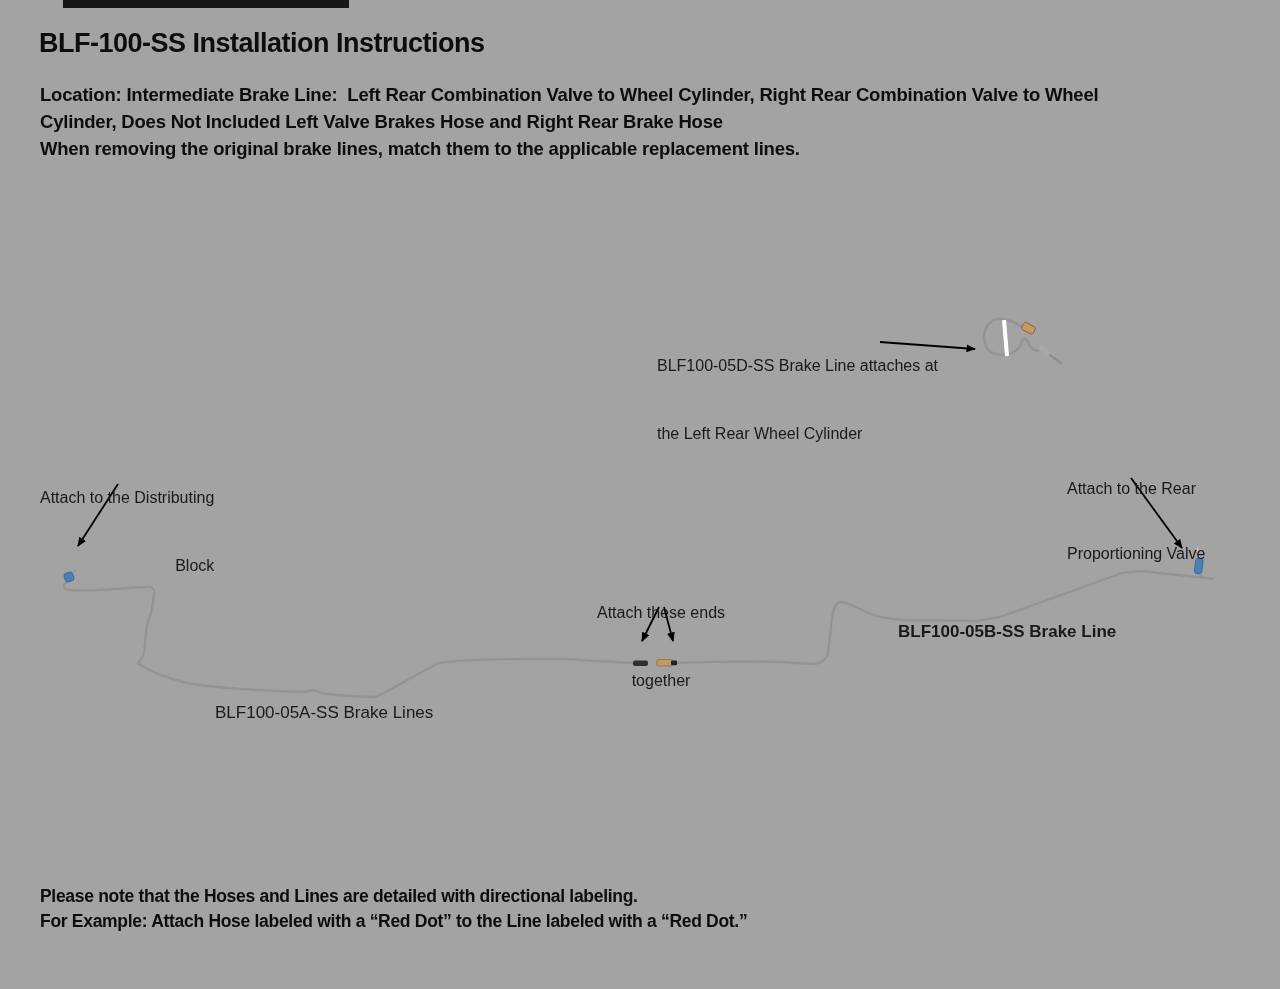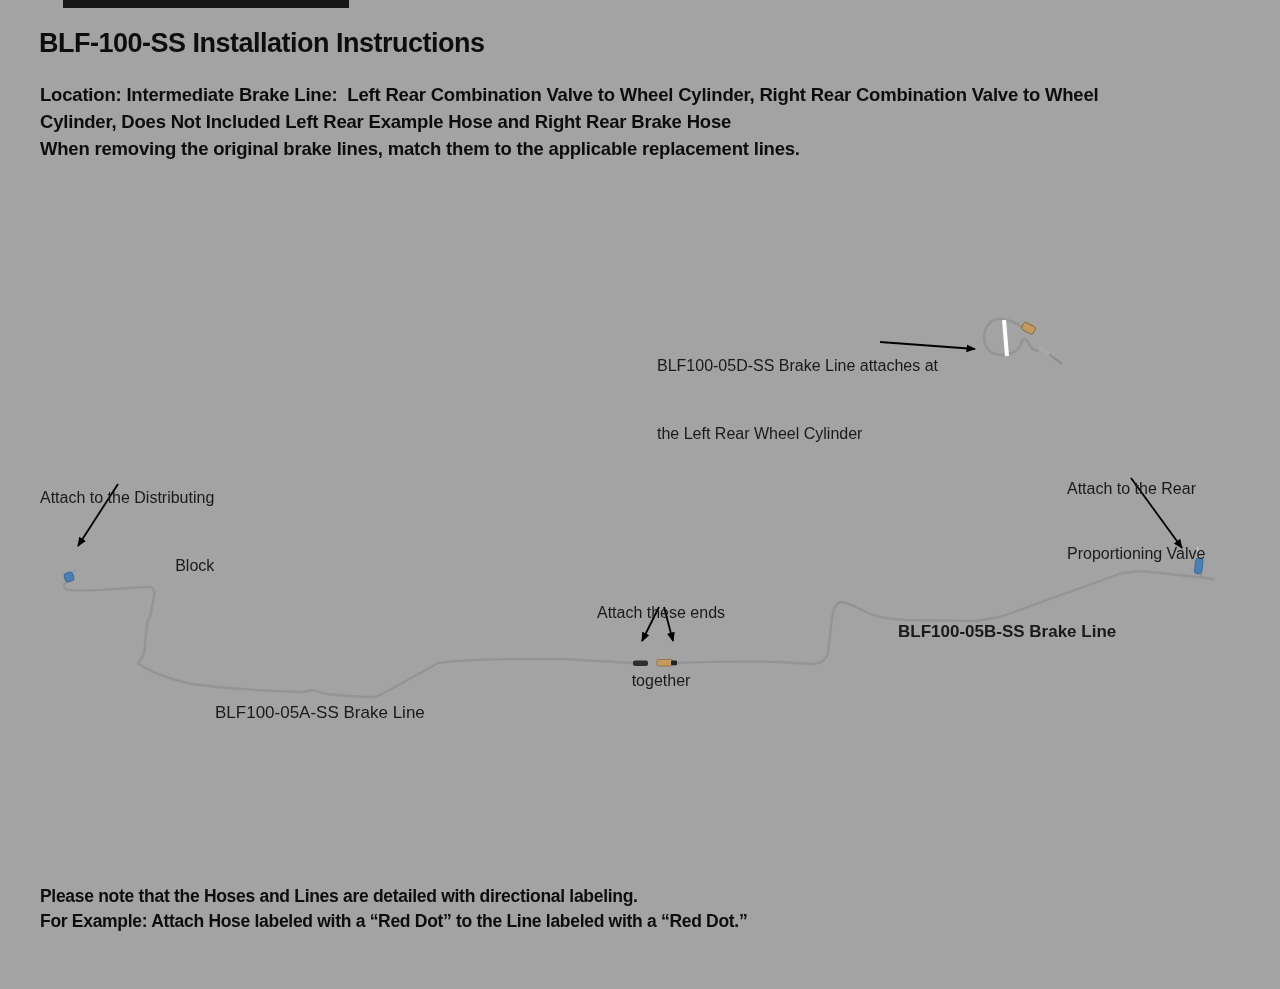--- a/index.html
+++ b/index.html
@@ -61,7 +61,7 @@
   <div id="doc-title" class="abs">BLF-100-SS Installation Instructions</div>
 
   <div id="intro-1" class="abs intro-line">Location: Intermediate Brake Line:  Left Rear Combination Valve to Wheel Cylinder, Right Rear Combination Valve to Wheel</div>
-  <div id="intro-2" class="abs intro-line">Cylinder, Does Not Included Left Rear Example Hose and Right Rear Brake Hose</div>
+  <div id="intro-2" class="abs intro-line">Cylinder, Does Not Included Left Valve Brakes Hose and Right Rear Brake Hose</div>
   <div id="intro-3" class="abs intro-line">When removing the original brake lines, match them to the applicable replacement lines.</div>
 
   <svg id="diagram-svg" class="abs" width="1280" height="989" viewBox="0 0 1280 989">

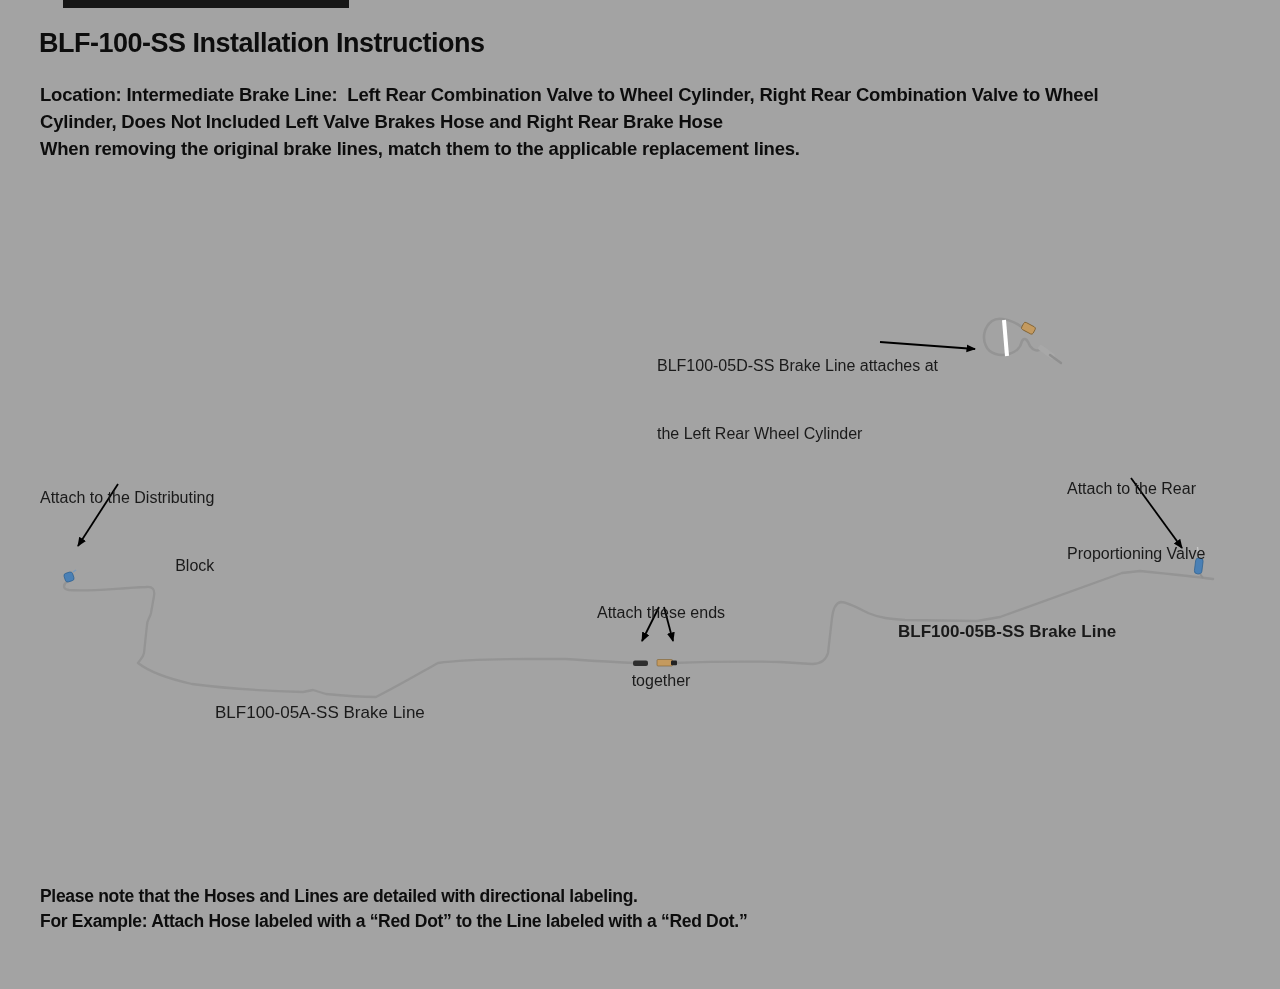--- a/index.html
+++ b/index.html
@@ -139,7 +139,7 @@
     <div>Proportioning Valve</div>
   </div>
 
-  <div id="a-line-label" class="abs part-label">BLF100-05A-SS Brake Line</div>
+  <div id="a-line-label" class="abs part-label">BLF100-05A-SS Brake Lines</div>
   <div id="b-line-label" class="abs part-label">BLF100-05B-SS Brake Line</div>
 
   <div id="footer-1" class="abs footer-line">Please note that the Hoses and Lines are detailed with directional labeling.</div>

